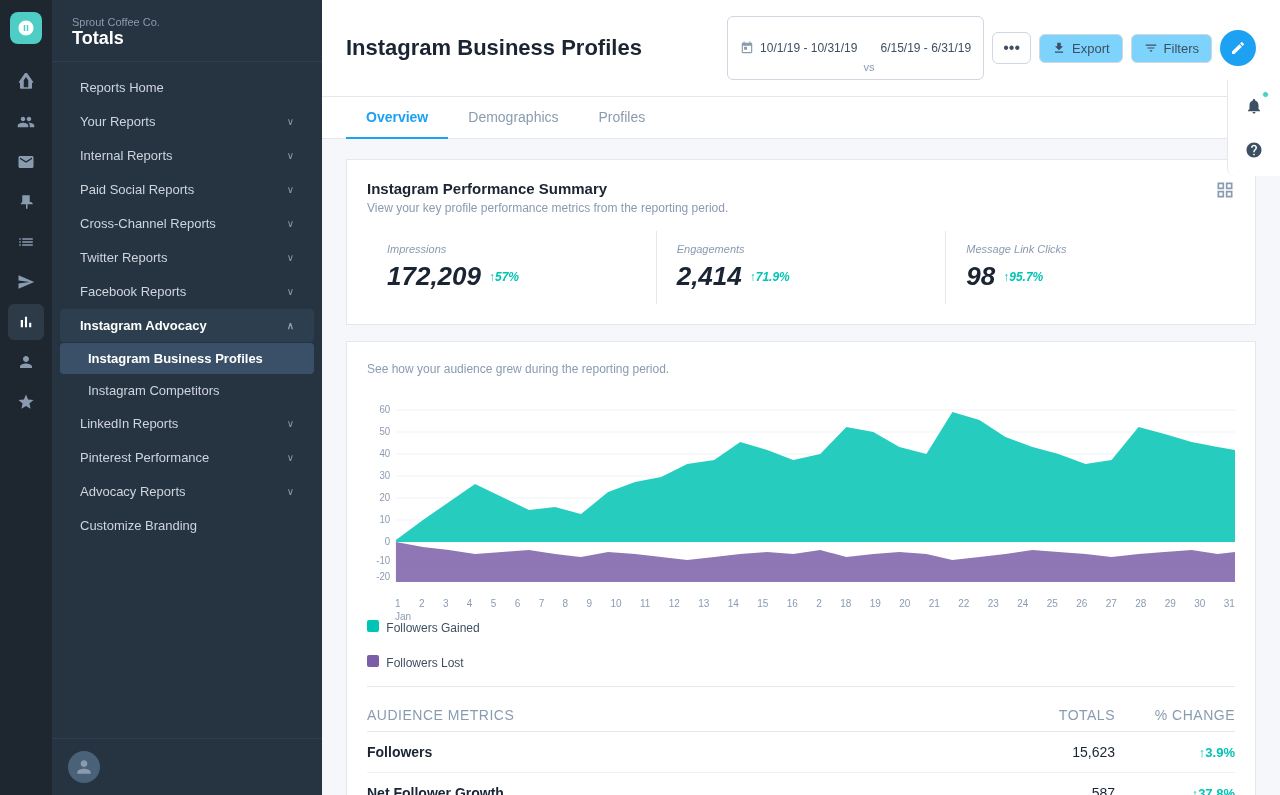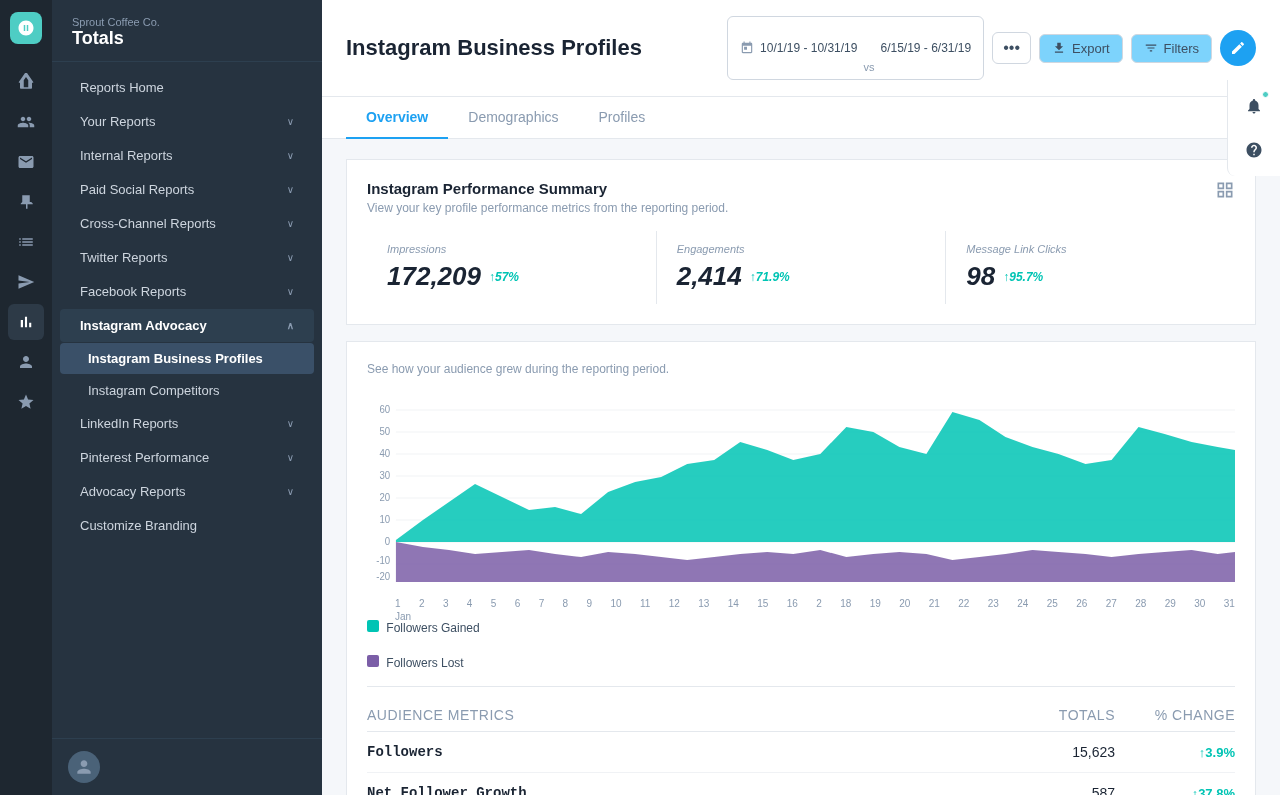--- a/index.html
+++ b/index.html
@@ -183,7 +183,7 @@
     .table-header { display: grid; grid-template-columns: 1fr 150px 120px; padding: 8px 0; border-bottom: 1px solid #e4e8ed; font-size: 14px; color: #8a9bb0; text-transform: uppercase; letter-spacing: 0.5px; }
     .table-row { display: grid; grid-template-columns: 1fr 150px 120px; padding: 12px 0; border-bottom: 1px solid #f0f2f5; align-items: center; }
     .table-row:last-child { border-bottom: none; }
-    .table-metric-name { font-size: 14px; font-weight: 600; color: #1a2433; font-family: Liberation Mono, monospace; }
+    .table-metric-name { font-size: 14px; font-weight: 600; color: #1a2433; }
     .table-value { font-size: 14px; color: #1a2433; text-align: right; }
     .table-change { font-size: 13px; font-weight: 600; text-align: right; }
     .table-change.up { color: #00c4b4; }

